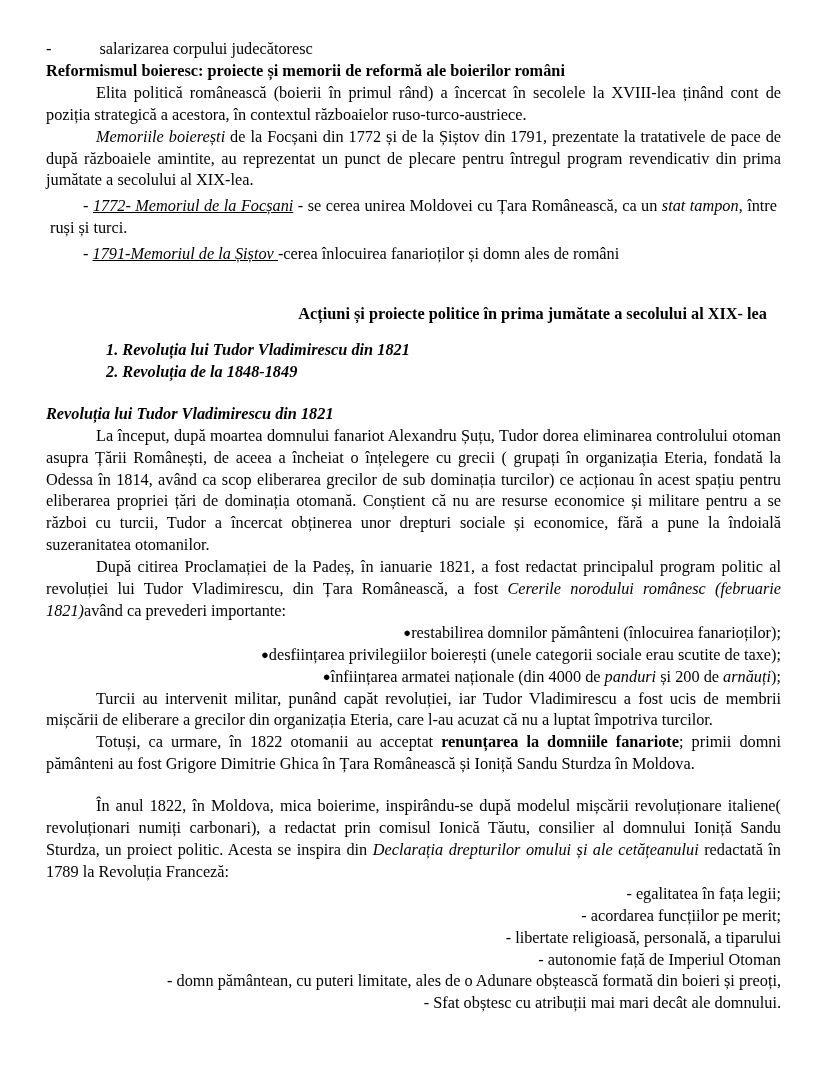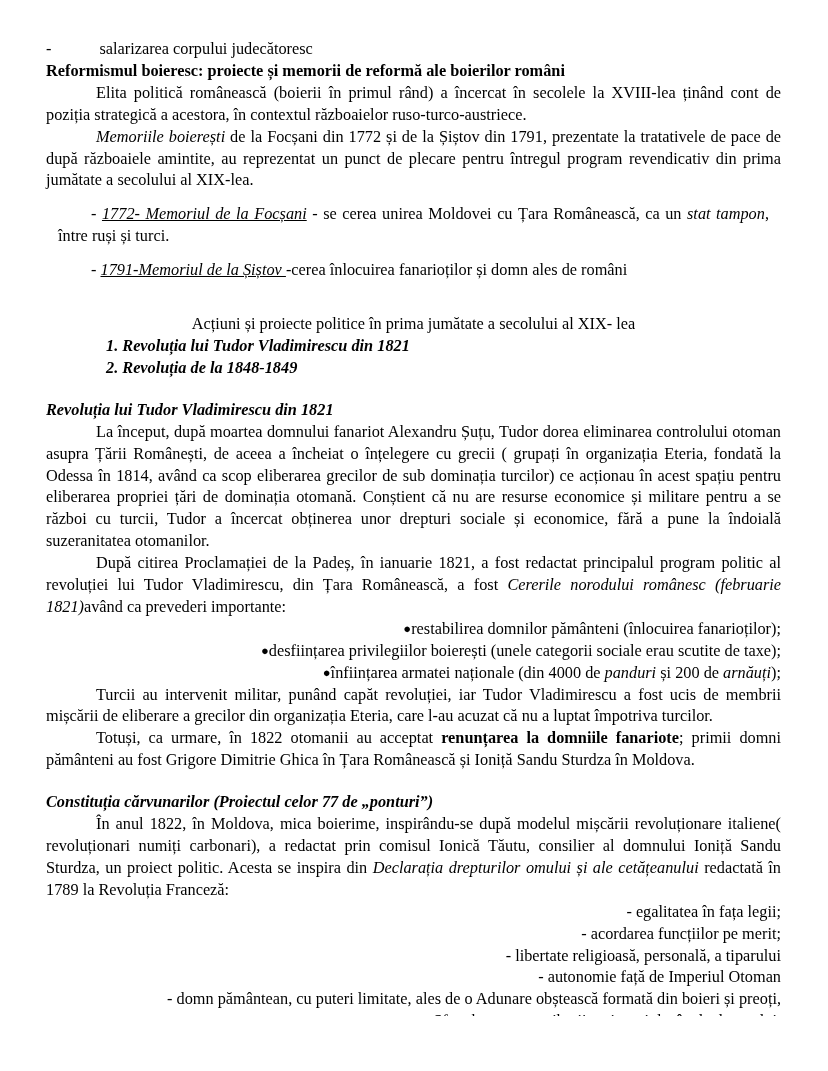--- a/index.html
+++ b/index.html
@@ -55,7 +55,7 @@
   .dashitem {
     text-align: justify;
     text-indent: 33px;
-    margin: 12px;
+    margin: 4px;
   }
   .numitem {
     font-weight: bold;

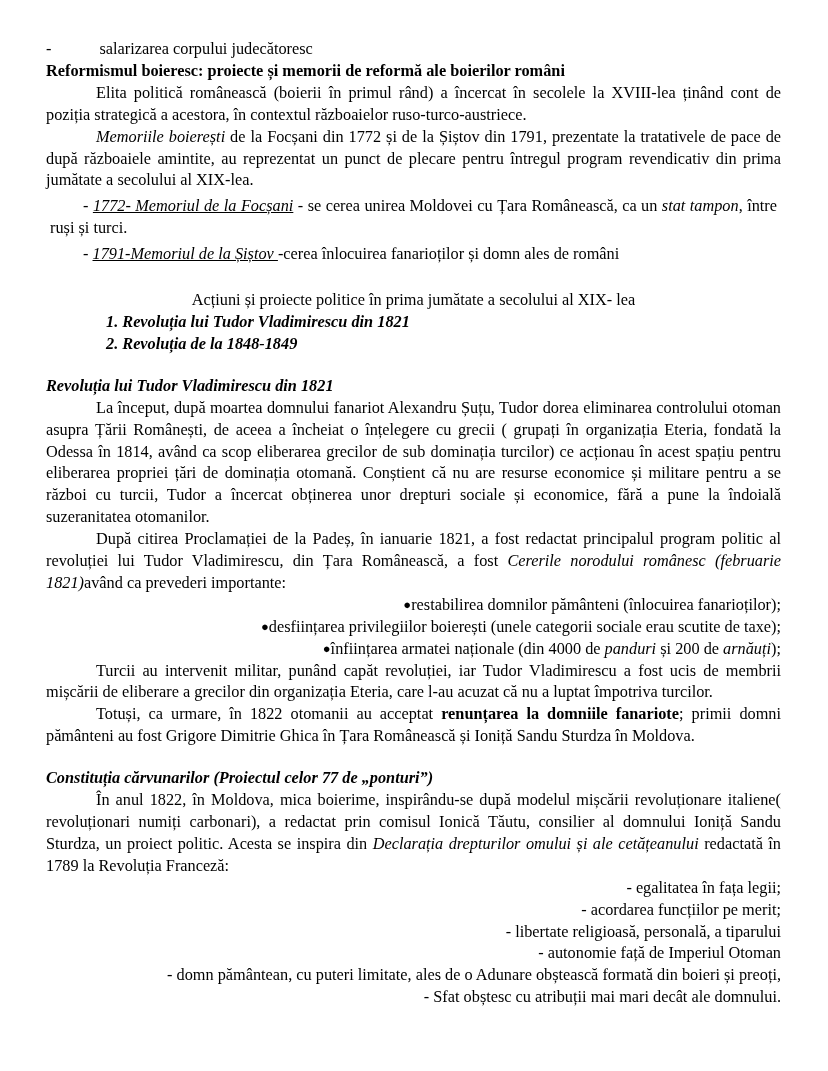--- a/index.html
+++ b/index.html
@@ -38,9 +38,9 @@
     margin: 0;
   }
   .heading-center {
-    font-weight: normal;
-    text-align: center;
-    margin: 0;
+    font-weight: bold;
+    text-align: right;
+    margin: 14px;
   }
   .heading-center-it {
     font-weight: bold;

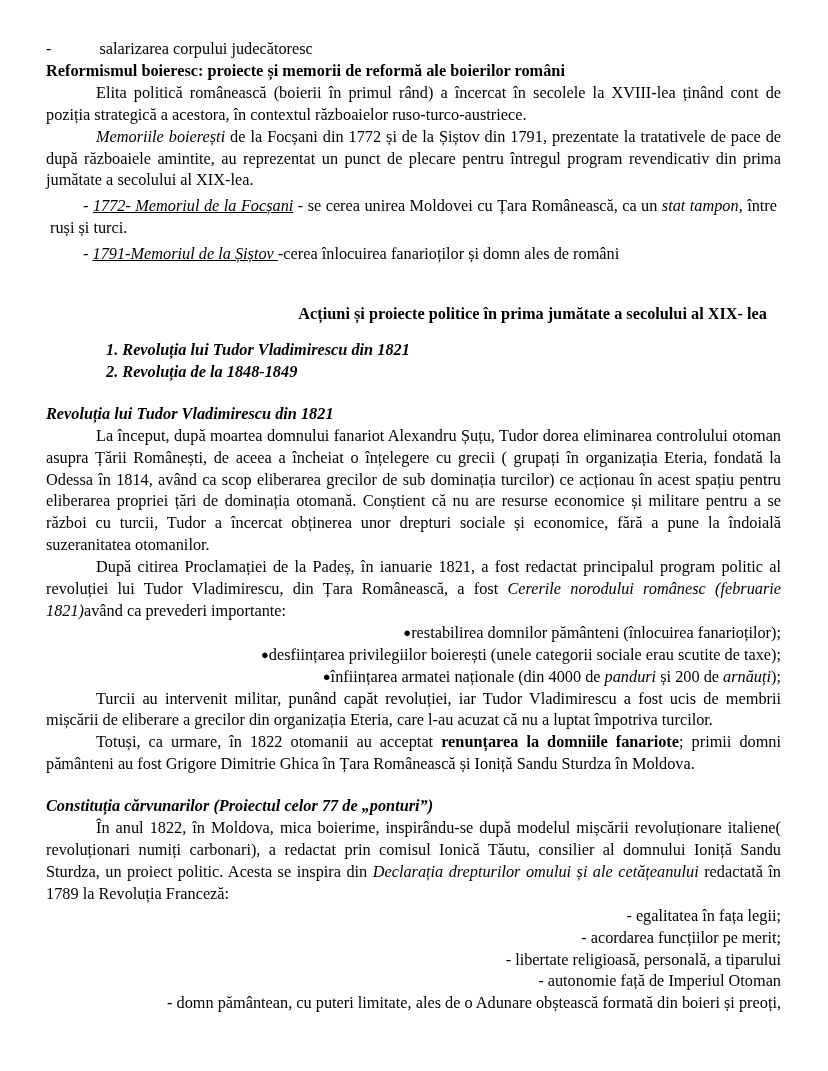--- a/index.html
+++ b/index.html
@@ -128,7 +128,6 @@
 
     <div class="spacer-md"></div>
 
-    <p class="heading-center-it">Constituția cărvunarilor (Proiectul celor 77 de „ponturi”)</p>
 
     <p class="para"><span>În anul 1822, în Moldova, mica boierime, inspirându-se după modelul mișcării revoluționare italiene( revoluționari numiți carbonari), a redactat prin comisul Ionică Tăutu, consilier al domnului Ioniță Sandu Sturdza, un proiect politic. Acesta se inspira din </span><i>Declarația drepturilor omului și ale cetățeanului</i><span> redactată în 1789 la Revoluția Franceză:</span></p>
 

